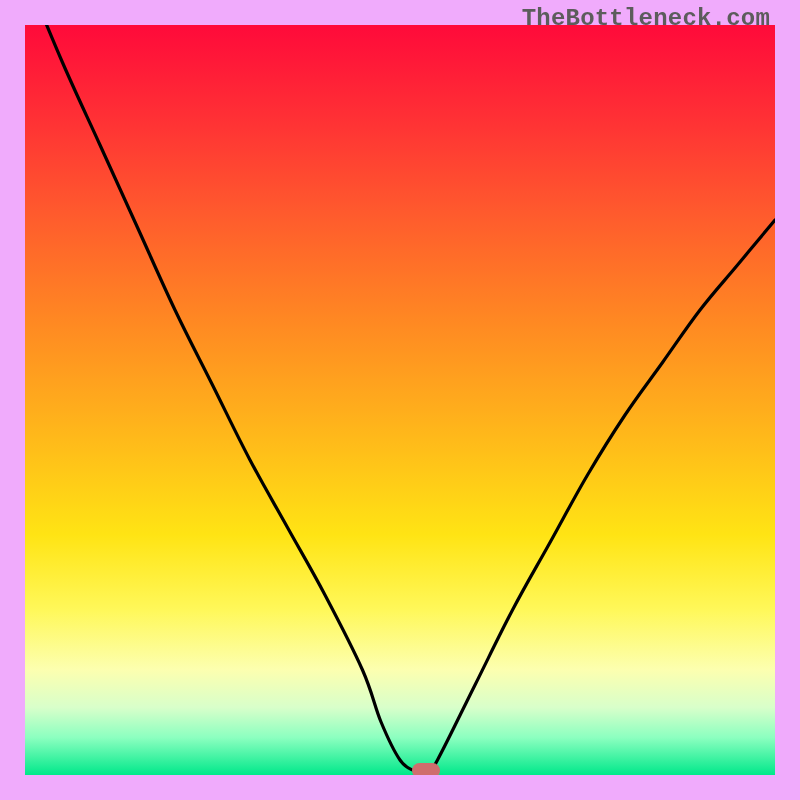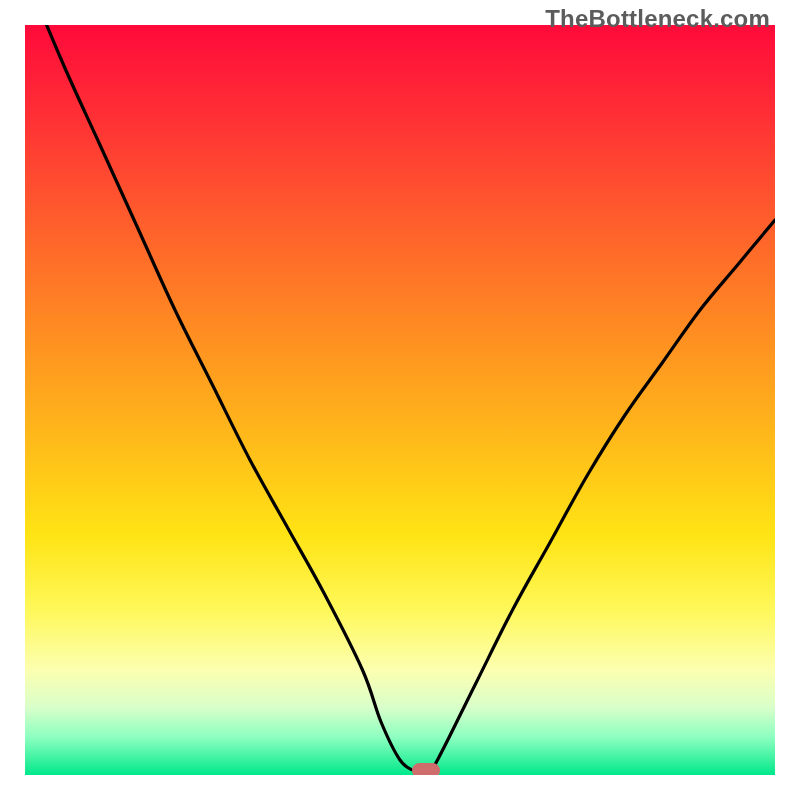--- a/index.html
+++ b/index.html
@@ -15,7 +15,8 @@
     position: relative;
     width: 800px;
     height: 800px;
-    background: #ffffff;
+    background: #f0abfc;
+    font-family: Liberation Mono, monospace;
   }
   .watermark {
     position: absolute;

